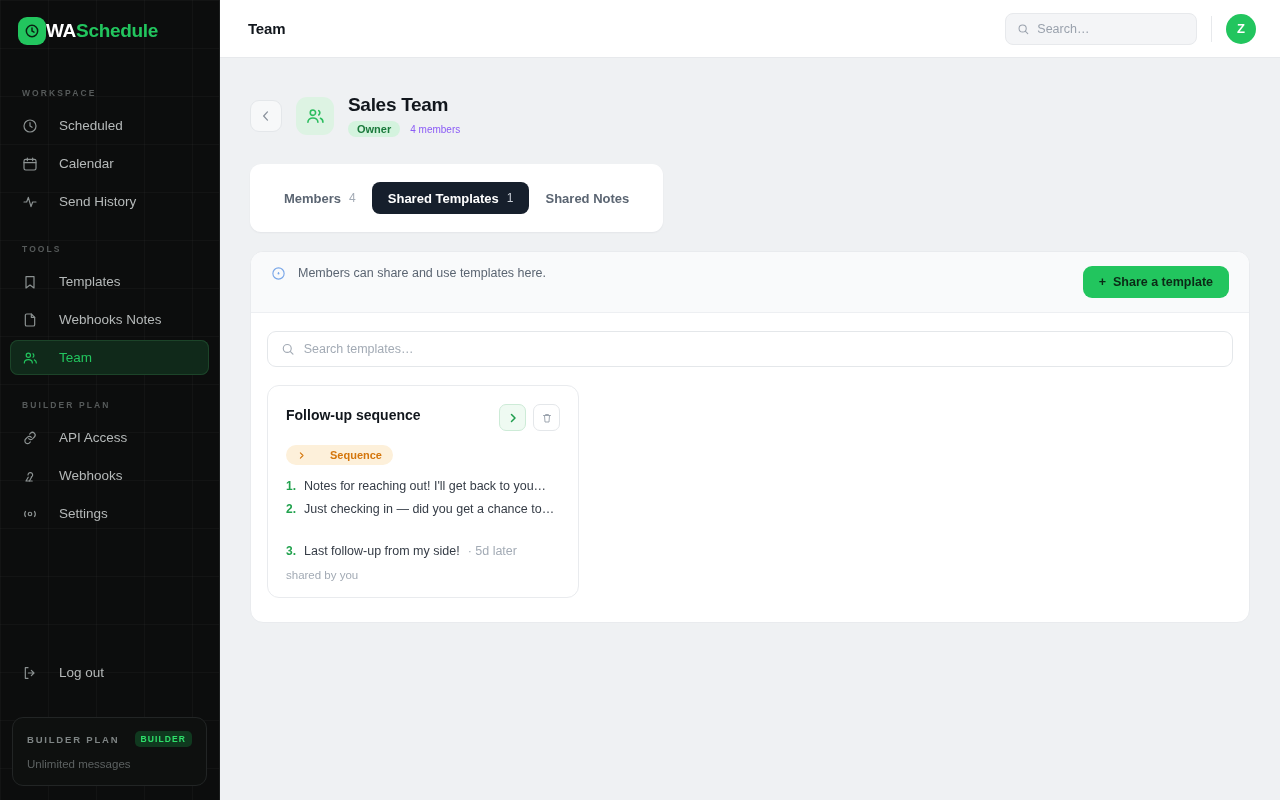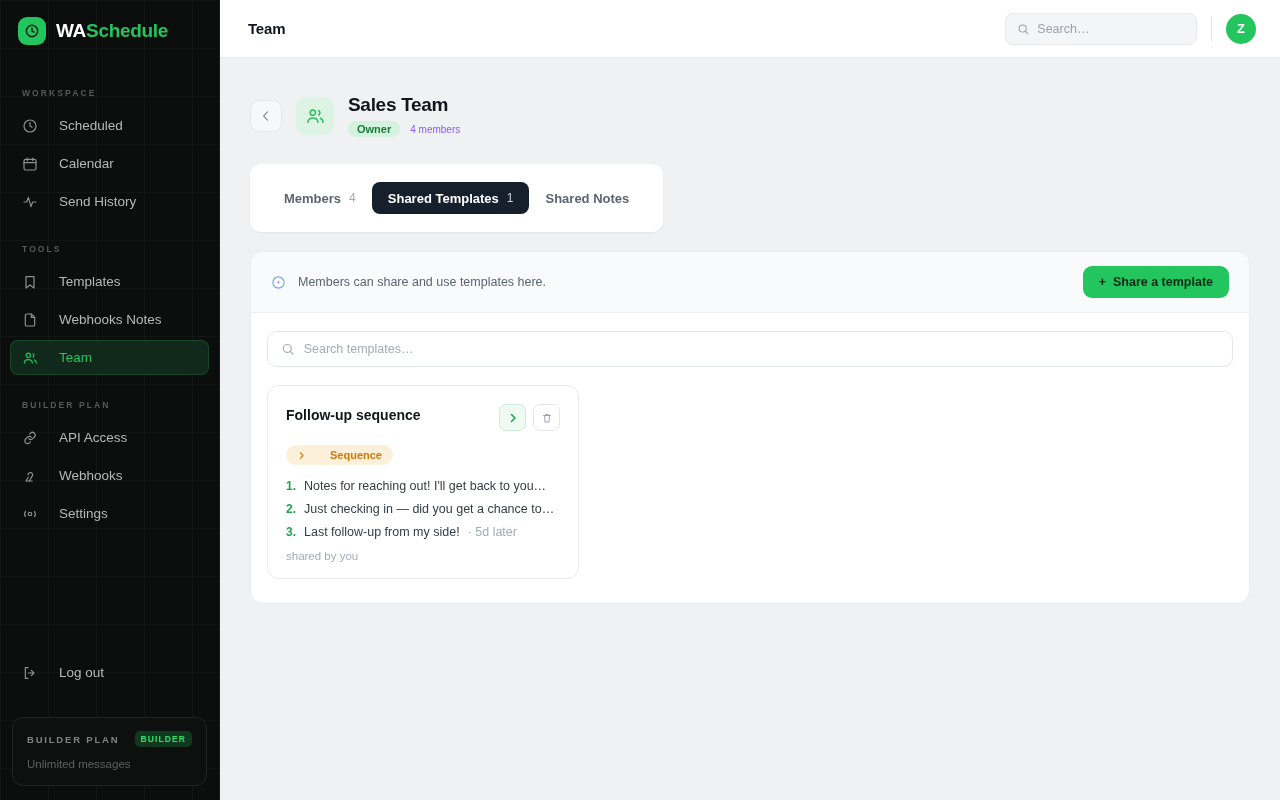--- a/index.html
+++ b/index.html
@@ -24,7 +24,7 @@
     display: flex; flex-direction: column;
   }
   .brand {
-    display: flex; align-items: center; gap: 10px;
+    display: flex; align-items: center; 
     padding: 16px 0 16px 18px; height: 62px;
   }
   .brand-logo {

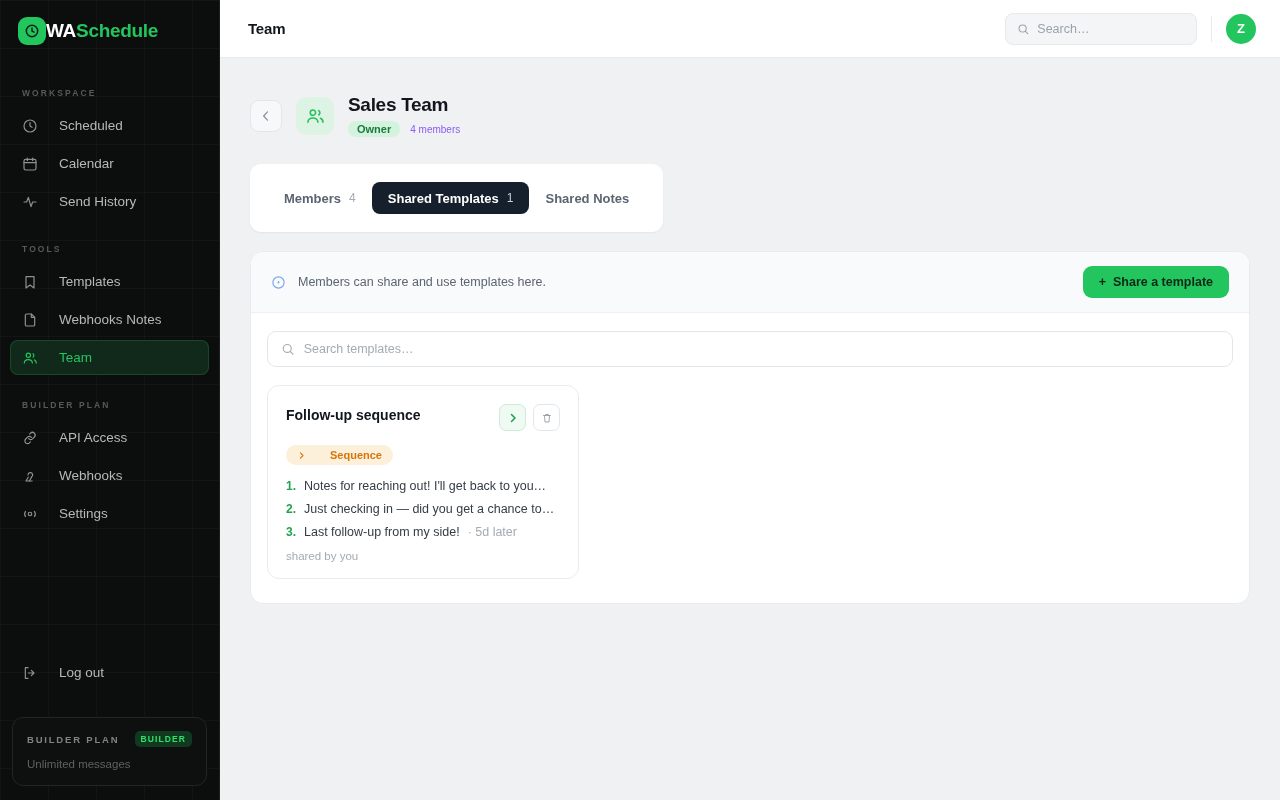--- a/index.html
+++ b/index.html
@@ -134,7 +134,7 @@
   }
   .panel-banner {
     background: #f9fafb; border-bottom: 1px solid #edeff2;
-    display: flex; align-items: center; padding: 14px 20px; gap: 12px;
+    display: flex; align-items: flex-start; padding: 14px 20px; gap: 12px;
   }
   .banner-text { font-size: 12.5px; color: #5b6572; }
   .banner-spacer { flex: 1 1 auto; }

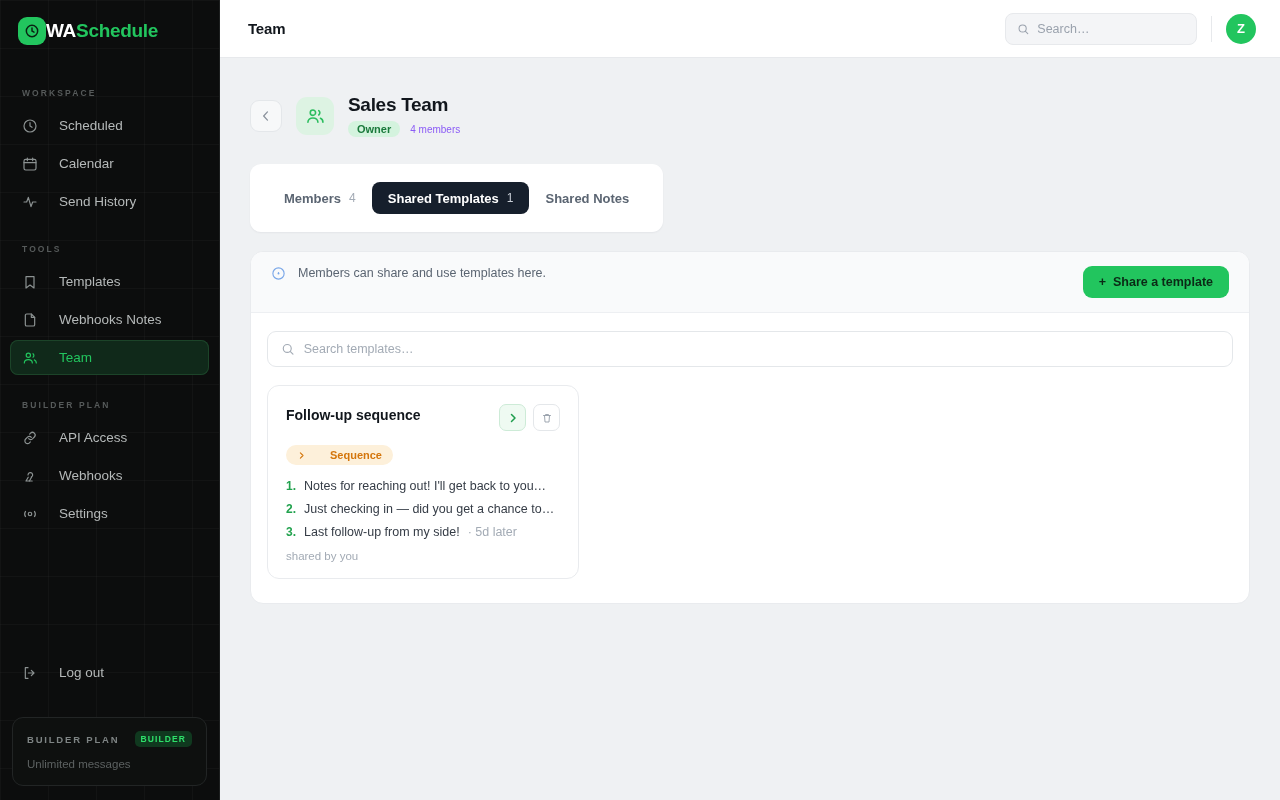--- a/index.html
+++ b/index.html
@@ -178,7 +178,7 @@
   .step { display: flex; gap: 8px; font-size: 12.5px; margin-bottom: 9px; align-items: baseline; }
   .step-num { color: #22a24e; font-weight: bold; font-size: 12px; }
   .step-text { color: #353c46; }
-  .step-delay { color: #a3abb5; }
+  .step-delay { color: #a3abb5; margin-top: 19px; }
   .shared-by { font-size: 11.5px; color: #a3abb5; margin-top: 11px; }
 </style>
 </head>

